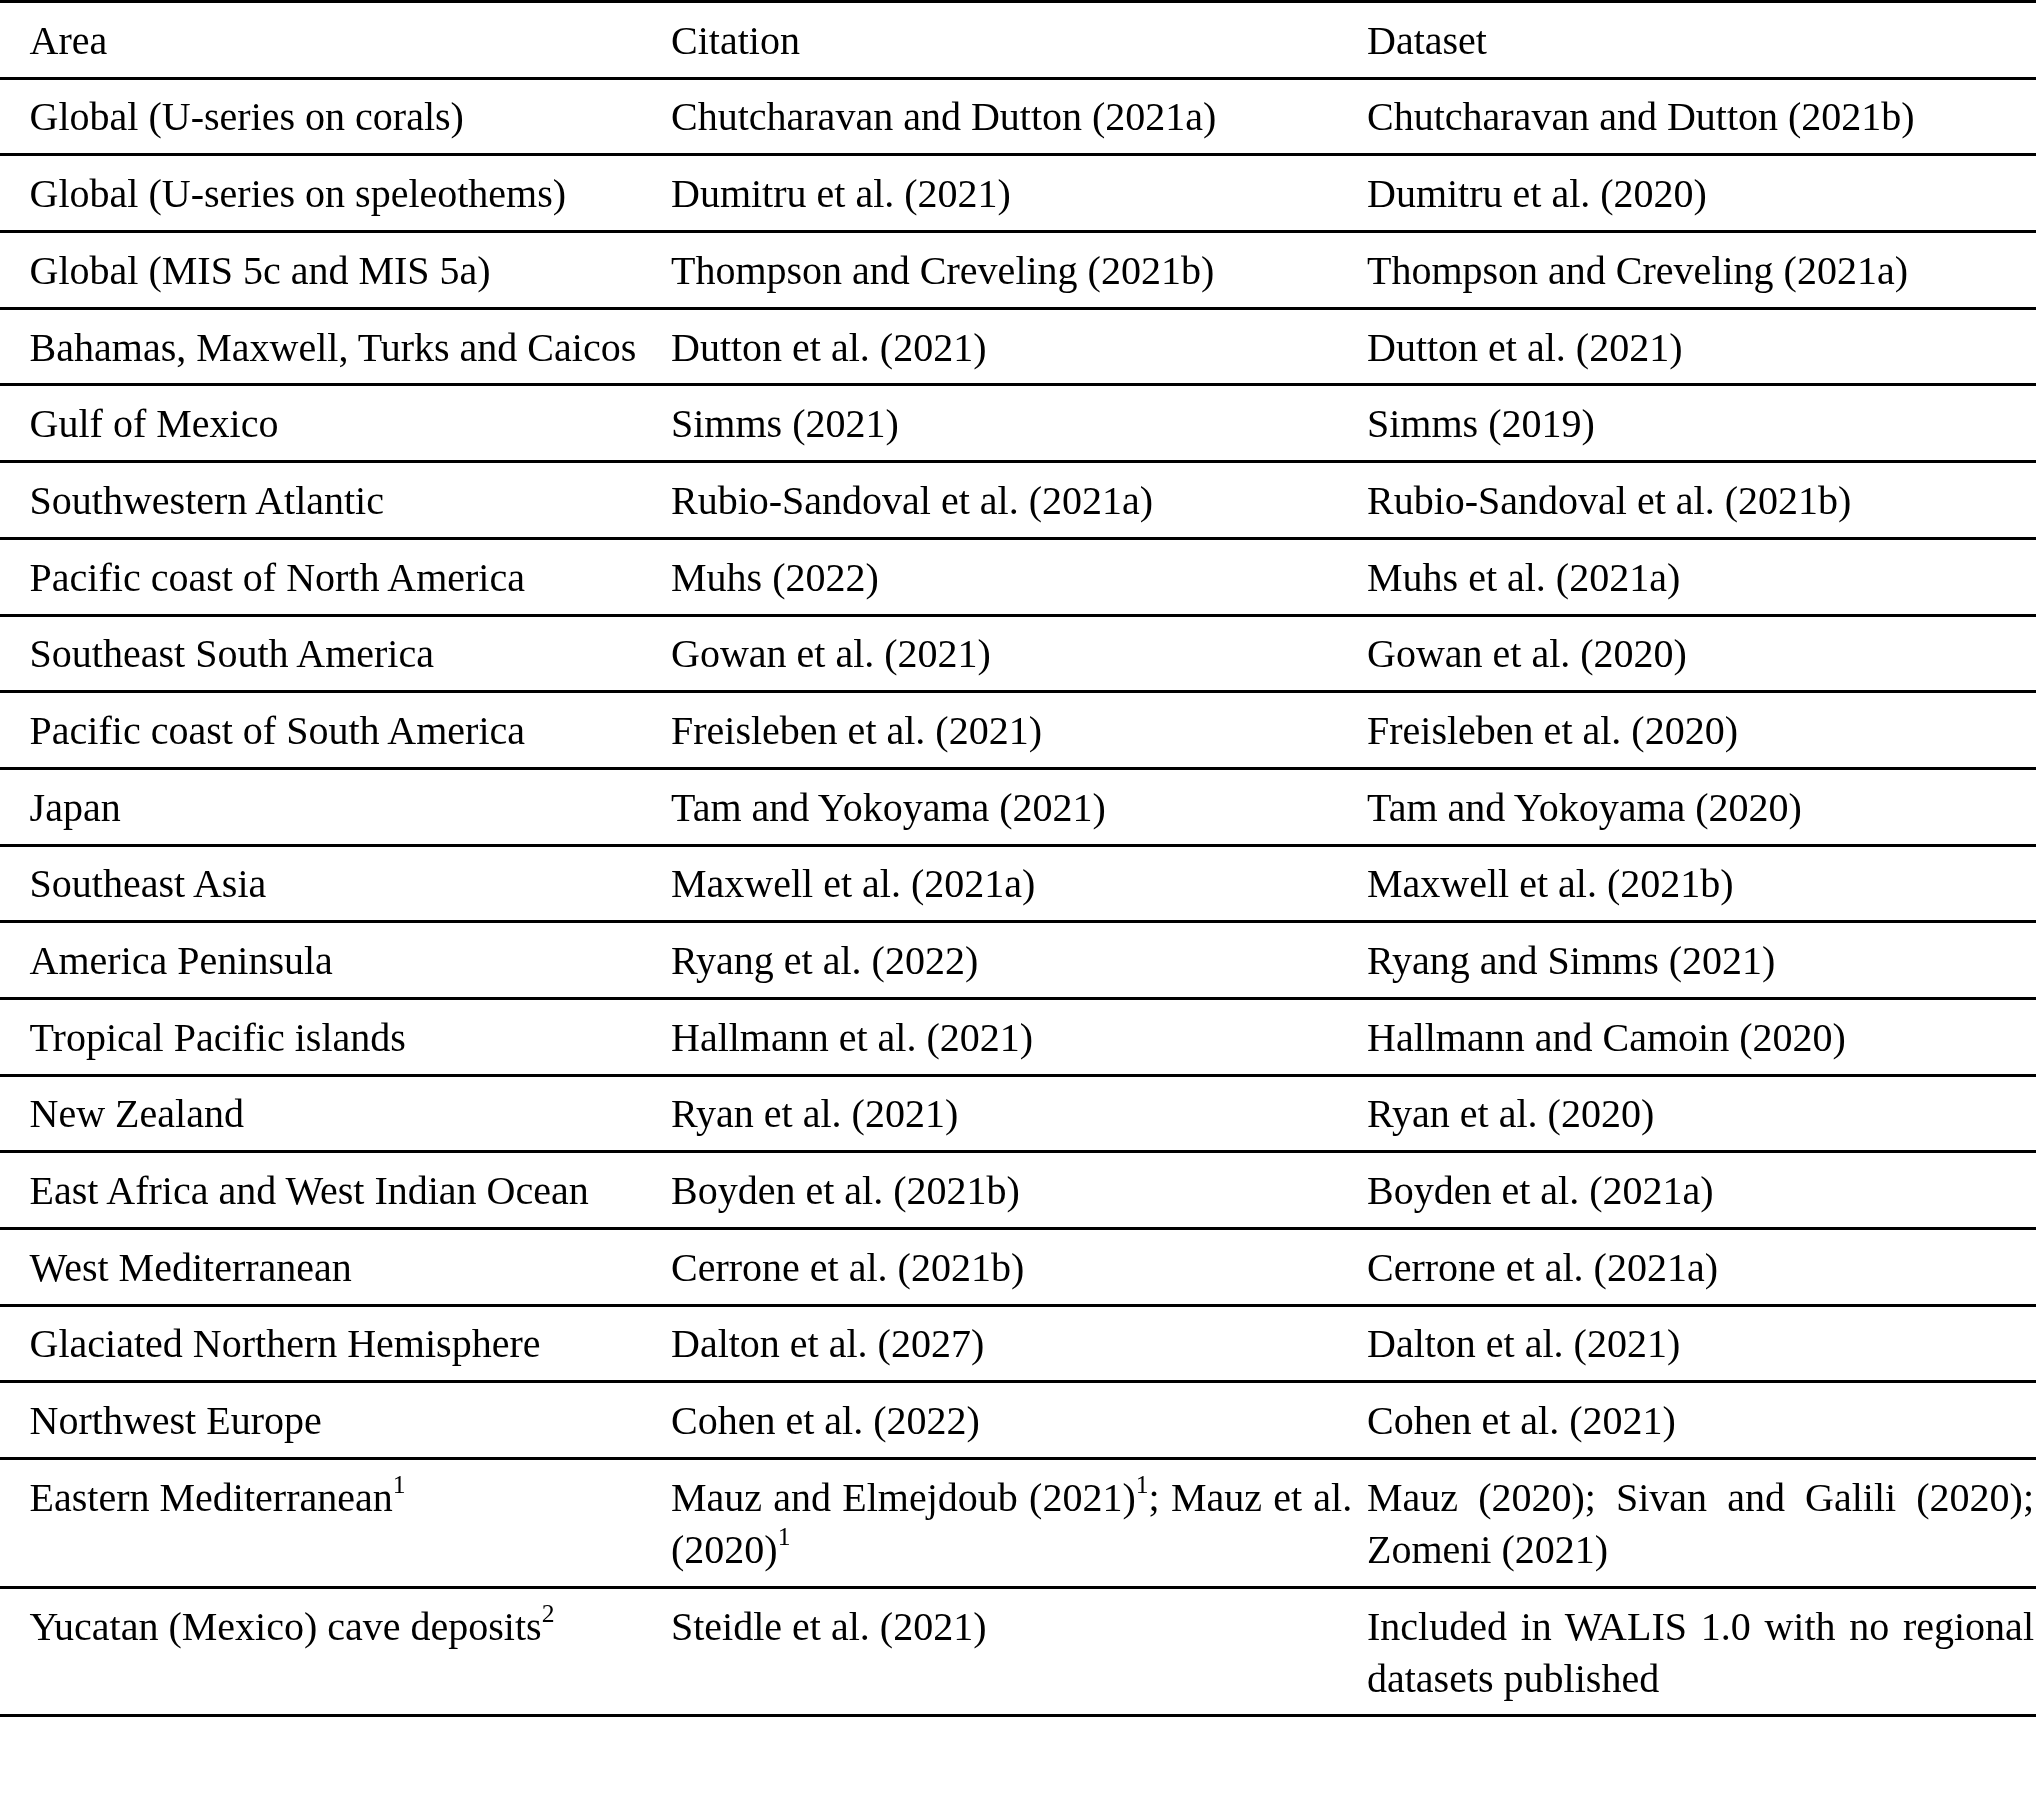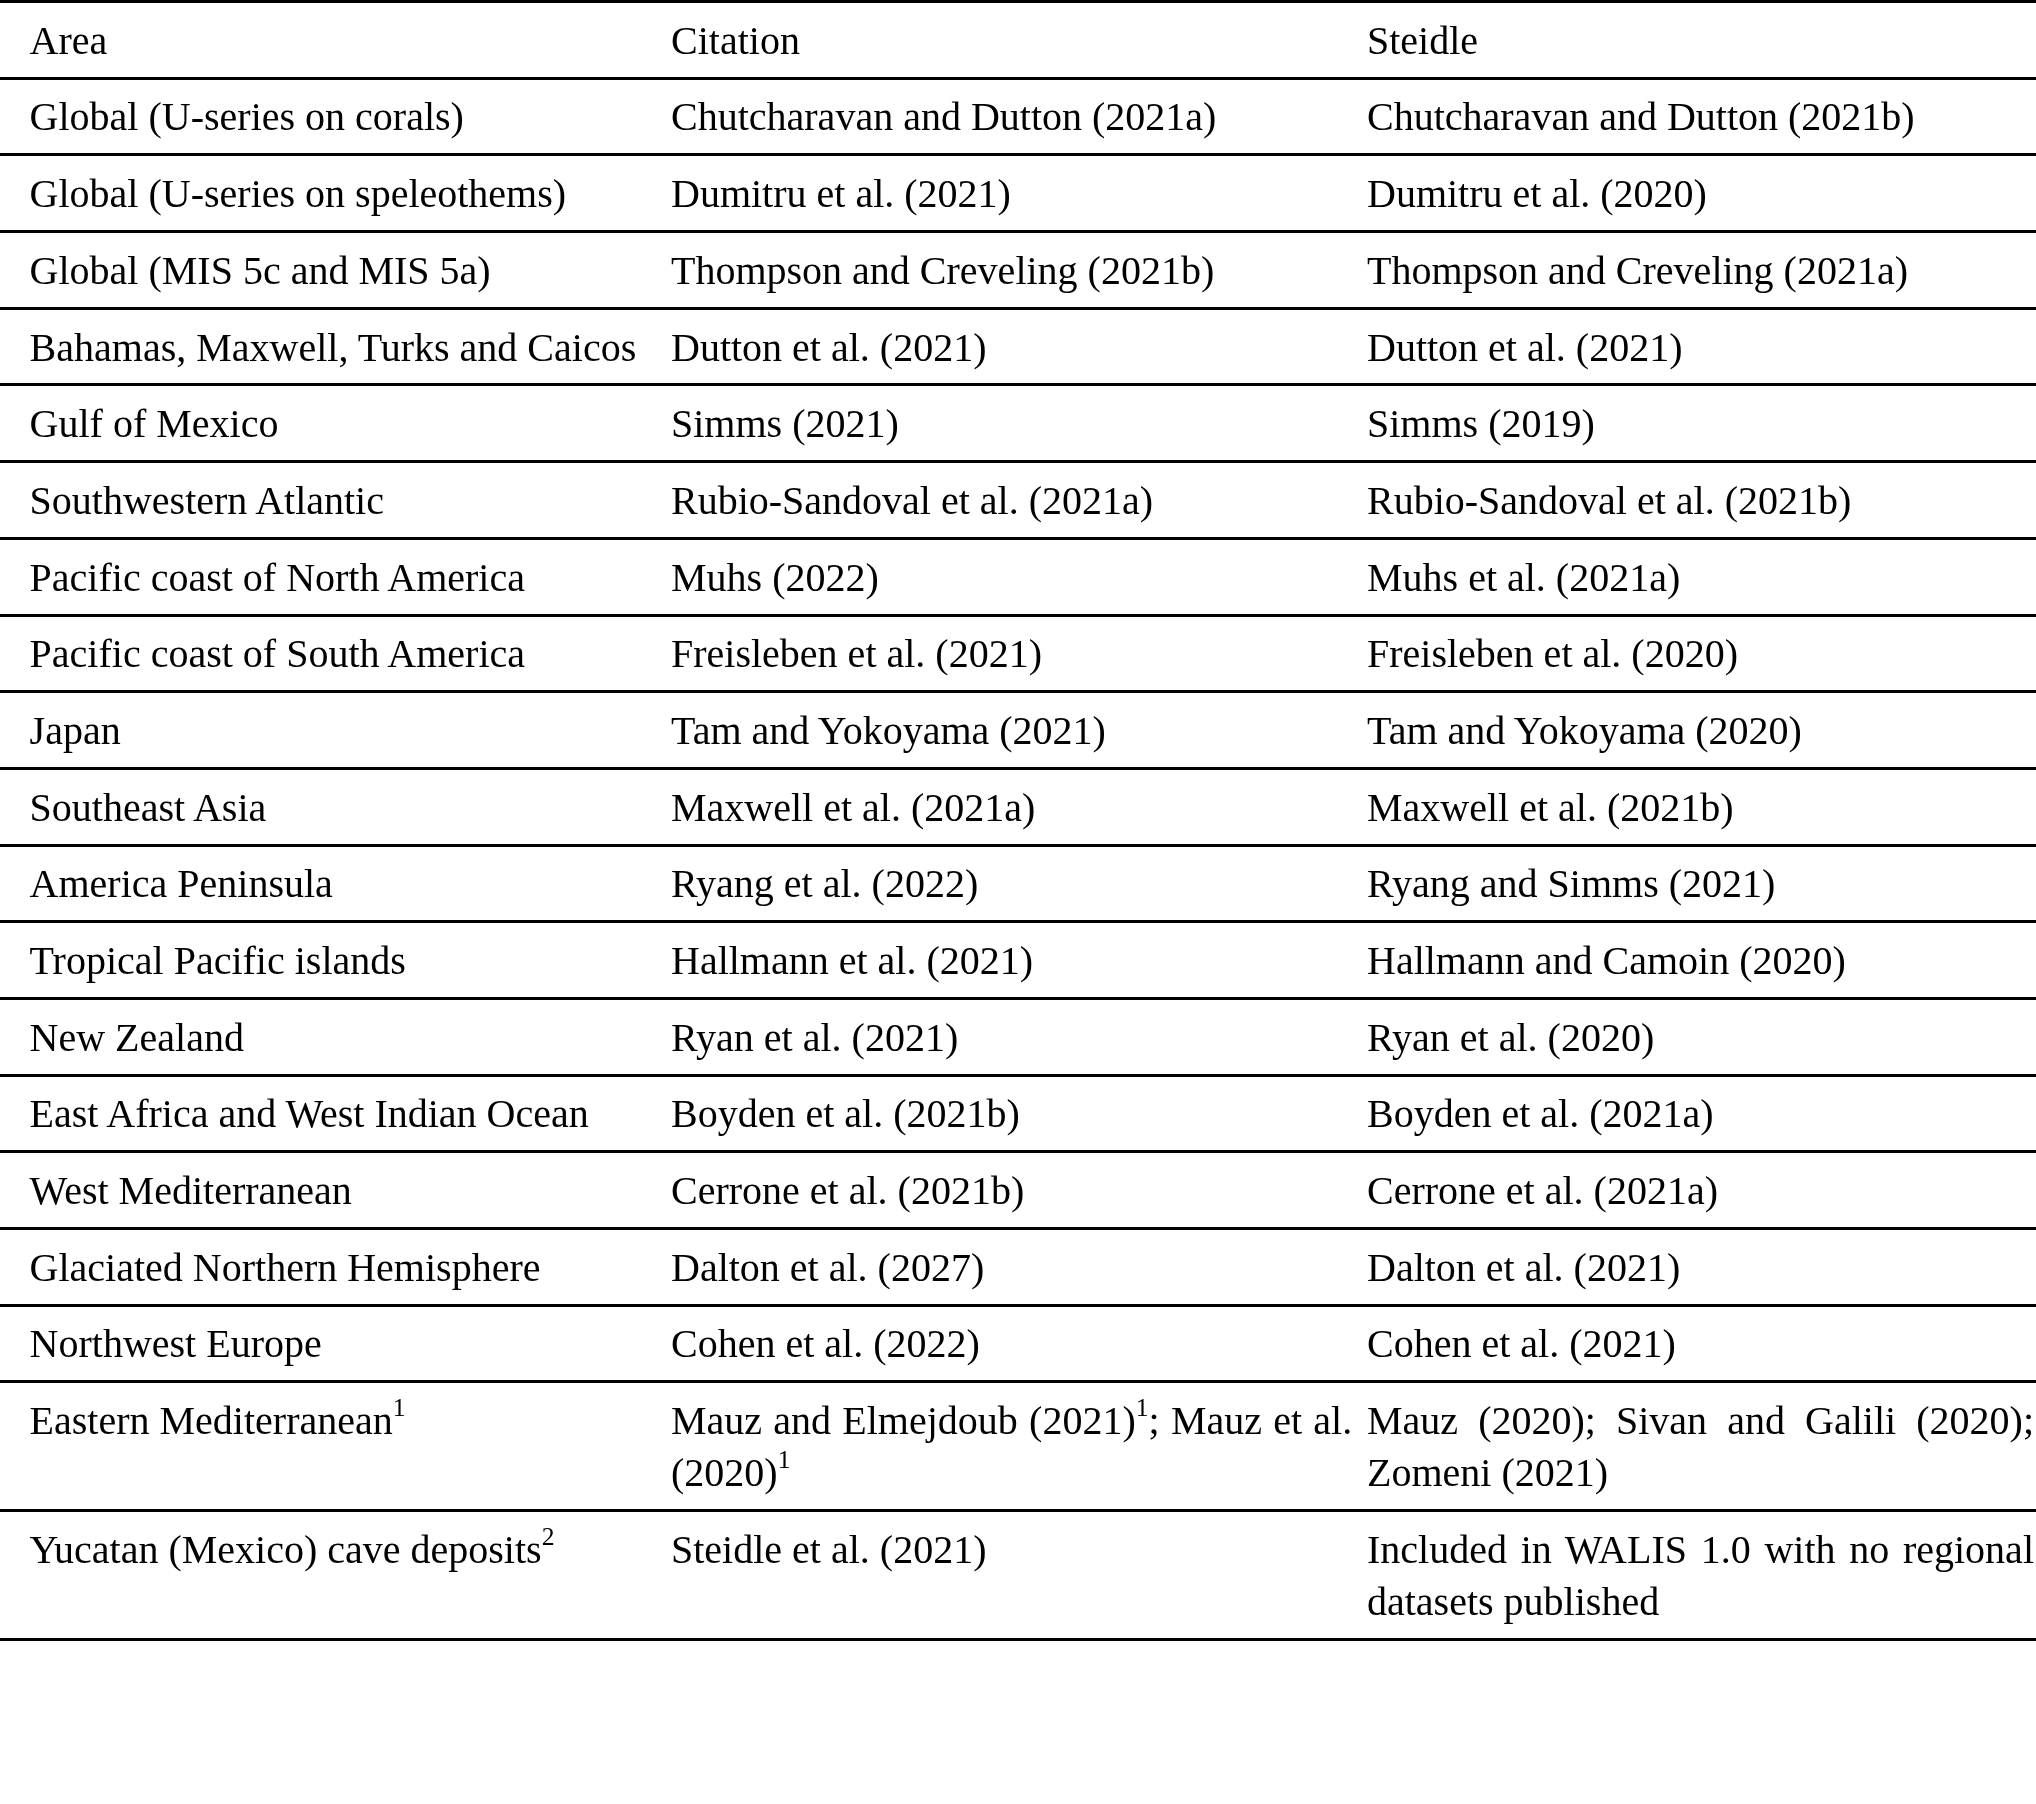--- a/index.html
+++ b/index.html
@@ -69,7 +69,7 @@
       <tr>
         <th>Area</th>
         <th>Citation</th>
-        <th>Steidle</th>
+        <th>Dataset</th>
       </tr>
     </thead>
     <tbody>

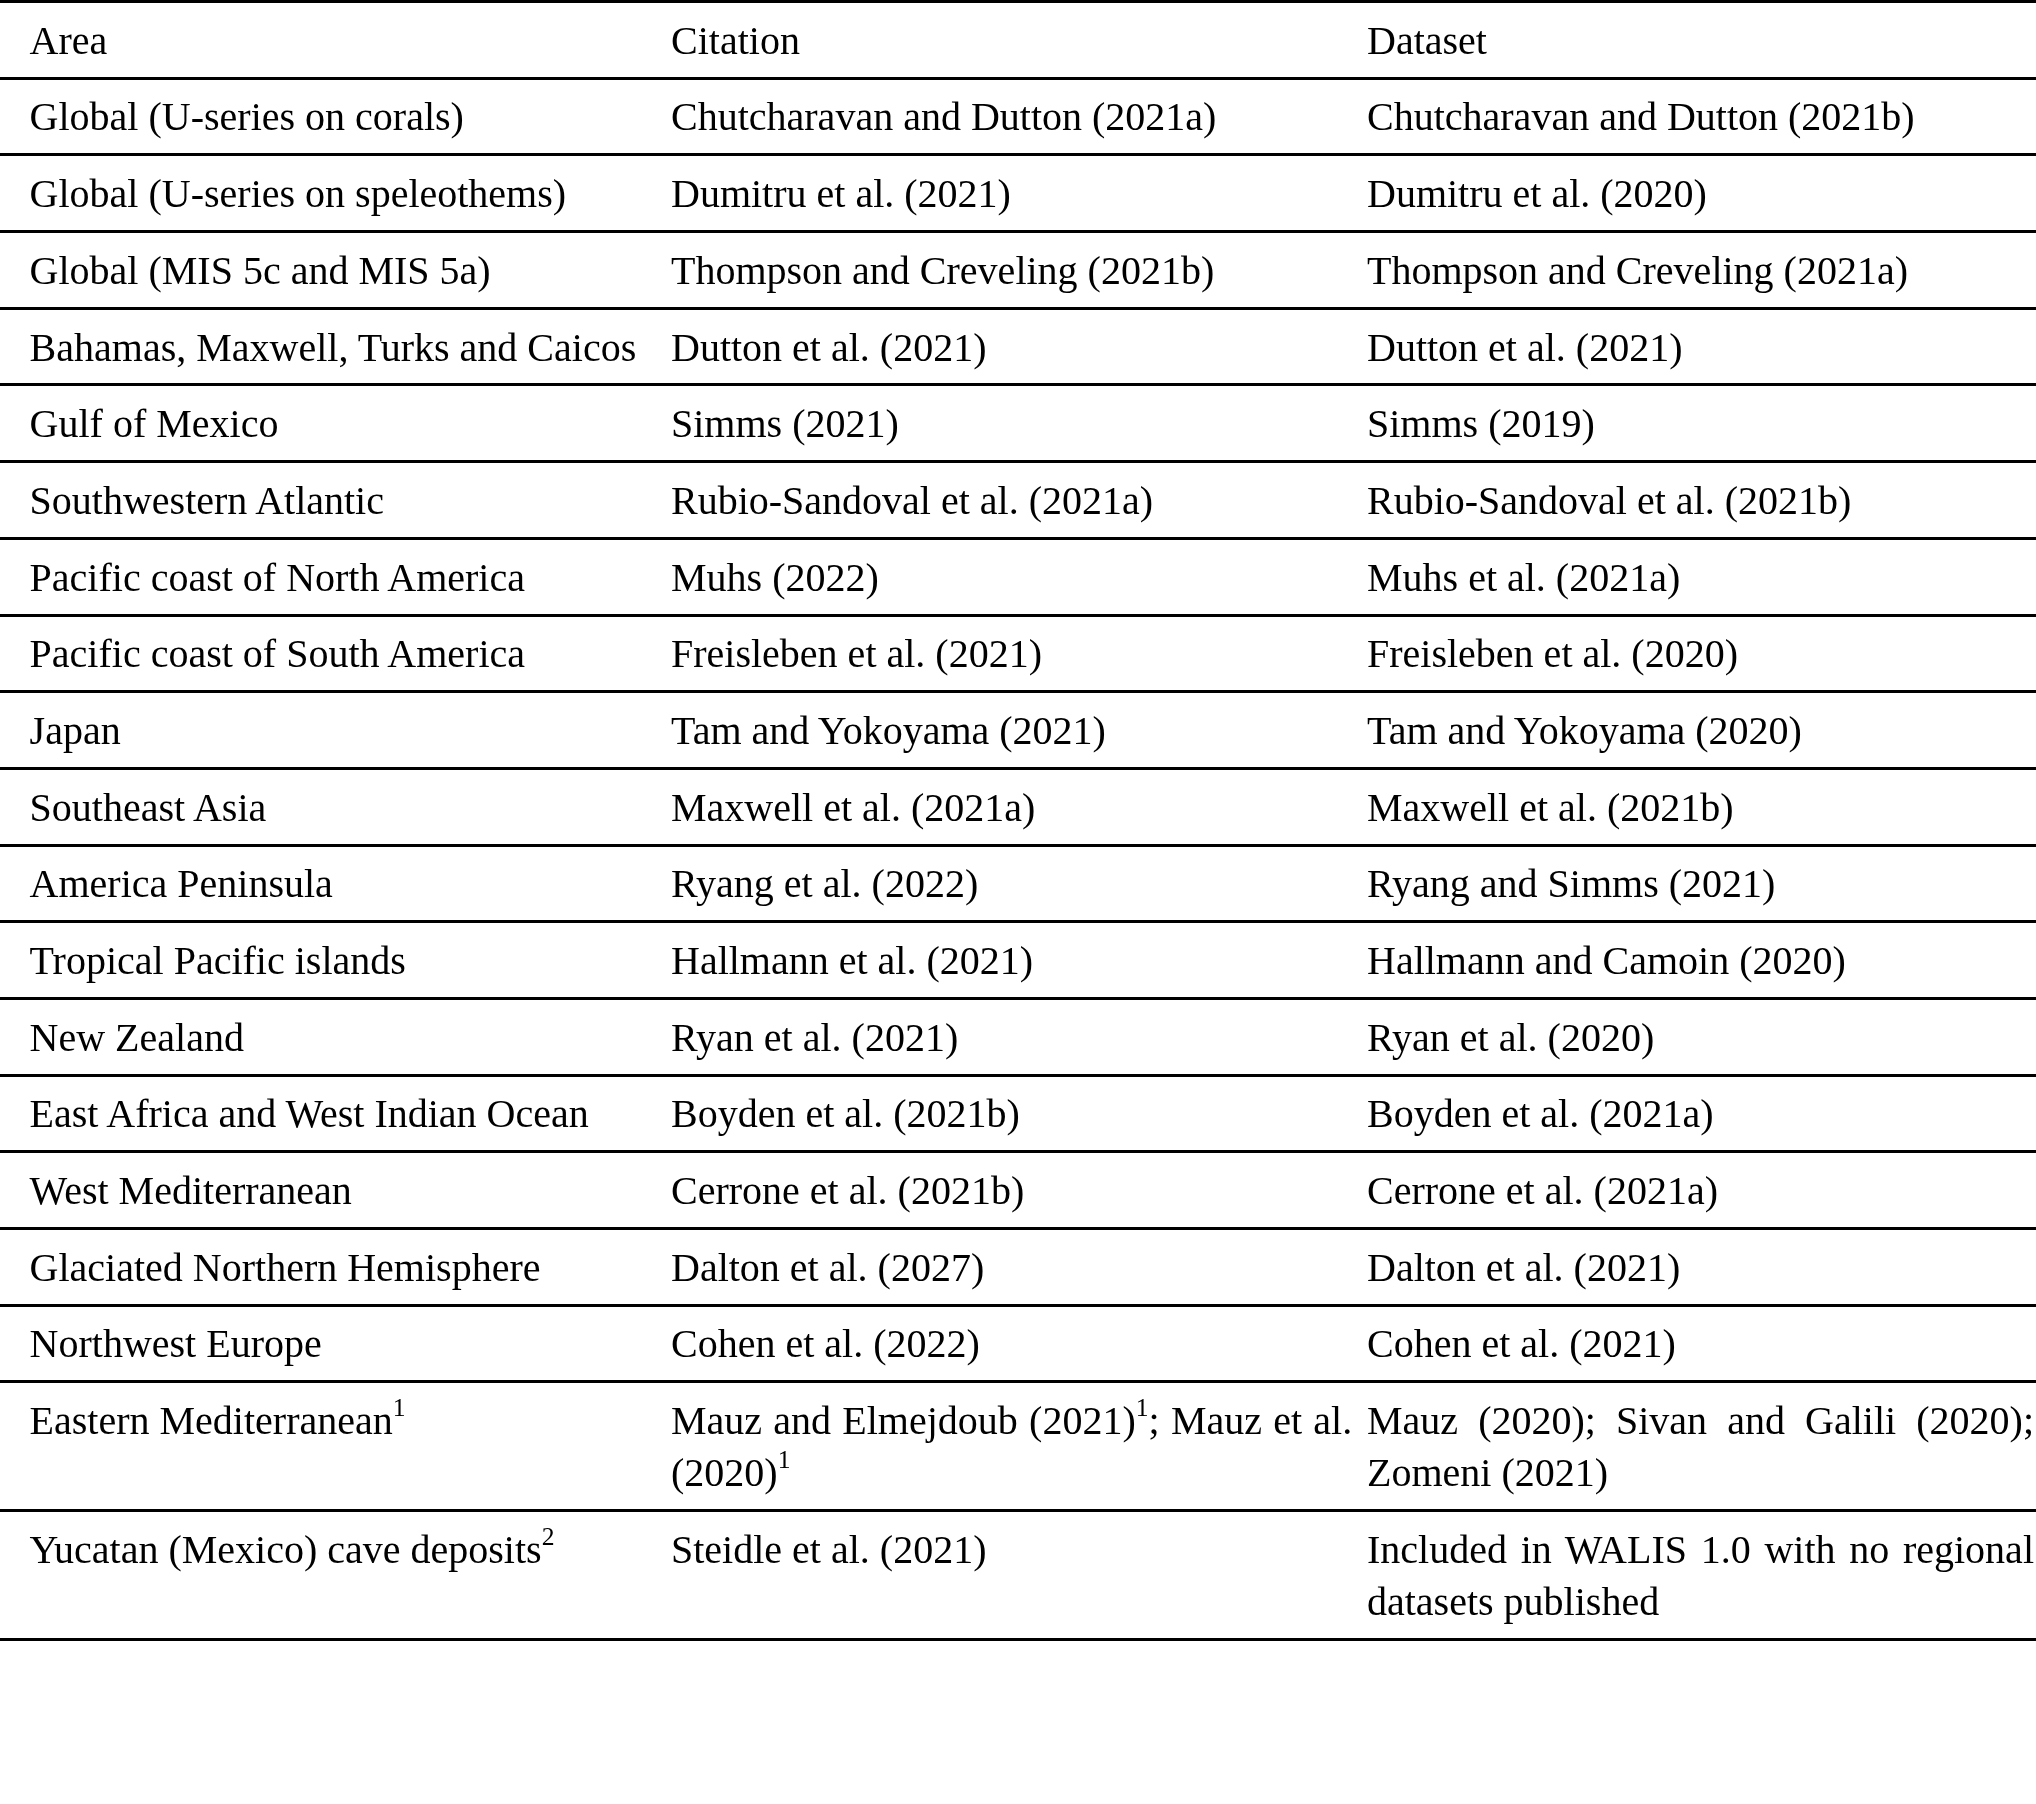--- a/index.html
+++ b/index.html
@@ -109,6 +109,11 @@
           <td class="dataset-cell">Muhs et al. (2021a)</td>
         </tr>
         <tr>
+          <td class="area-cell">Southeast South America</td>
+          <td class="citation-cell">Gowan et al. (2021)</td>
+          <td class="dataset-cell">Gowan et al. (2020)</td>
+        </tr>
+        <tr>
           <td class="area-cell">Pacific coast of South America</td>
           <td class="citation-cell">Freisleben et al. (2021)</td>
           <td class="dataset-cell">Freisleben et al. (2020)</td>

